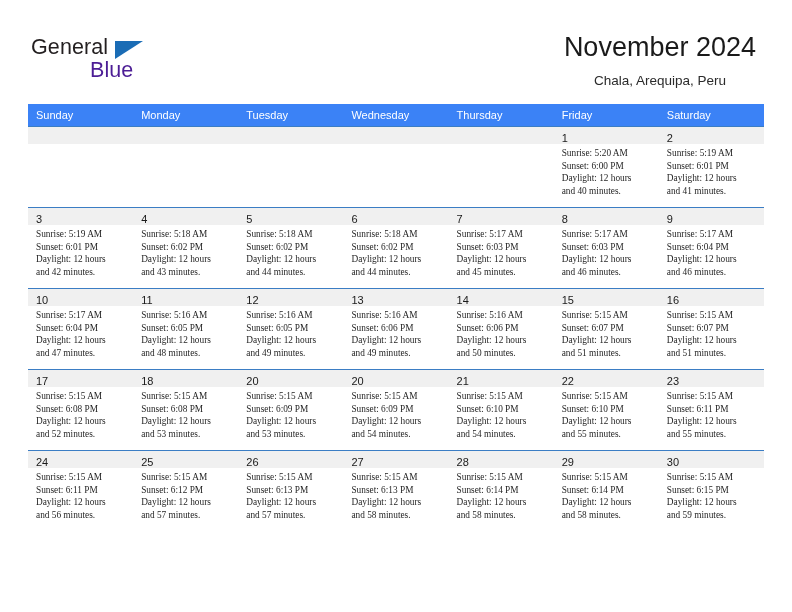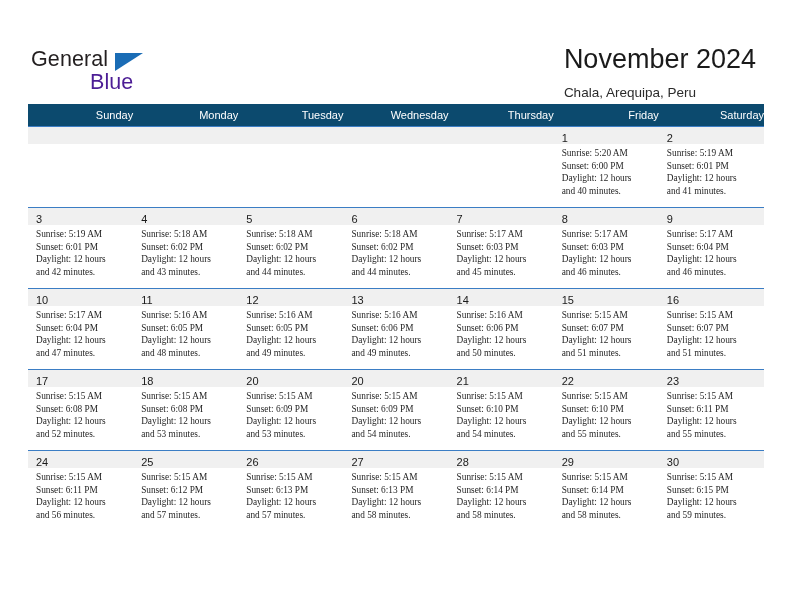--- a/index.html
+++ b/index.html
@@ -25,7 +25,7 @@
   .header {
     position: absolute;
     left: 0;
-    top: 12px;
+    top: 0;
     width: 792px;
     height: 100px;
   }

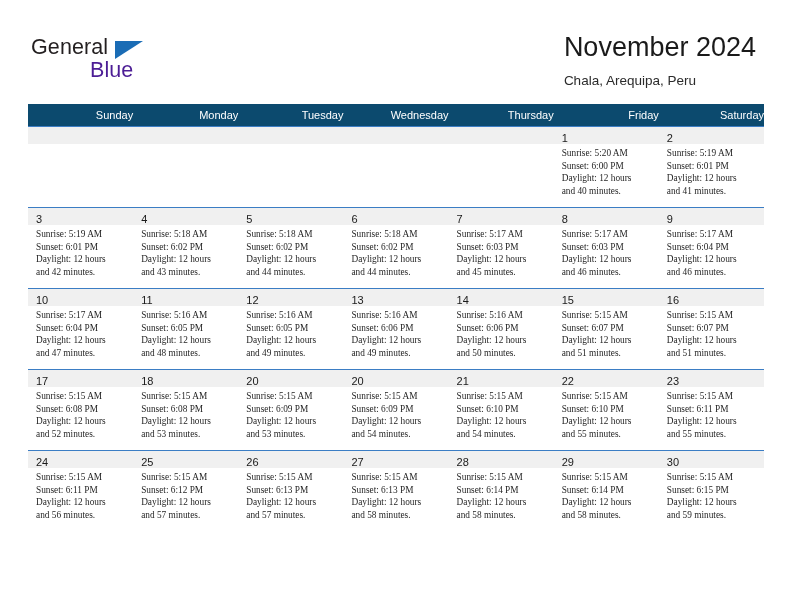--- a/index.html
+++ b/index.html
@@ -70,7 +70,7 @@
     position: absolute;
     right: 36px;
     top: 31px;
-    text-align: left;
+    text-align: center;
   }
   .cal-title {
     font-size: 27px;

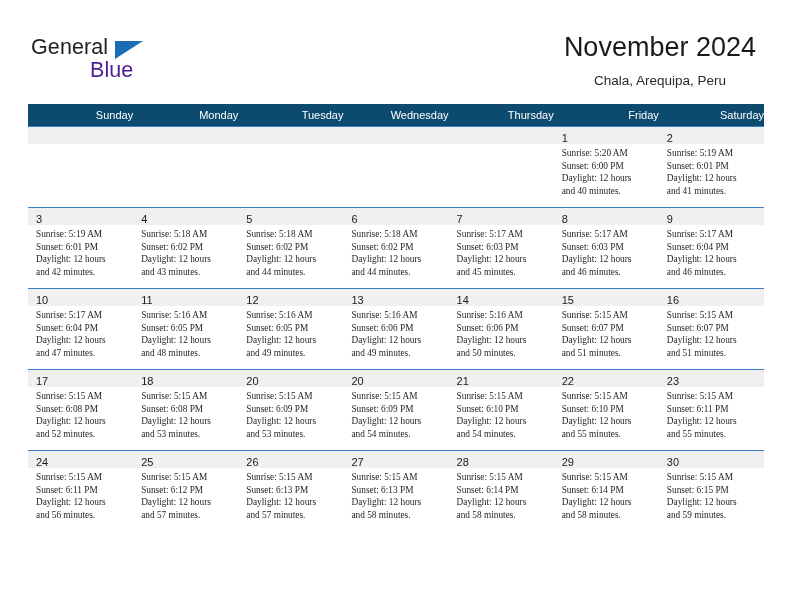--- a/index.html
+++ b/index.html
@@ -97,11 +97,11 @@
     table-layout: fixed;
   }
   .calendar th {
-    background: #0c4a6e;
+    background: #3b82f6;
     color: #ffffff;
     font-size: 11px;
     font-weight: normal;
-    text-align: right;
+    text-align: left;
     padding: 5px 0 5px 8px;
     height: 11px;
     border: none;

